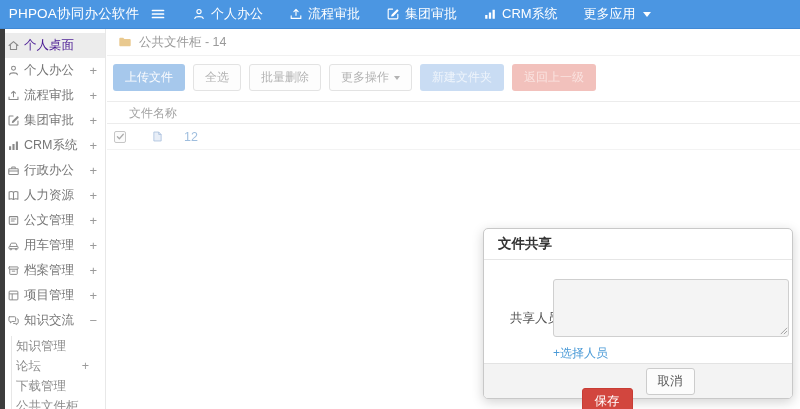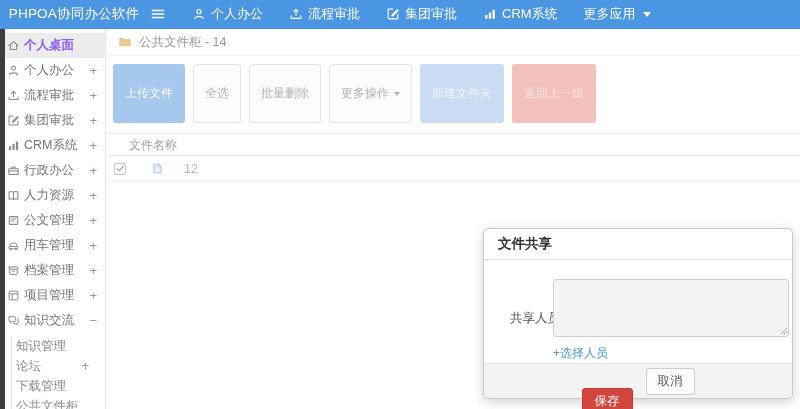--- a/index.html
+++ b/index.html
@@ -24,7 +24,7 @@
   .menu-item .icon { width:13px; height:13px; margin-right:4px; display:inline-flex; flex:none; color:#8a8a8a; }
   .menu-item .lbl { flex:1; overflow:hidden; }
   .menu-item .expand { color:#9a9a9a; font-size:13px; margin-left:2px; }
-  .menu-item.active { background:#ececec; color:#8b5cf6;font-weight:bold; }
+  .menu-item.active { background:#ececec; color:#4c1d95; }
   .submenu { list-style:none; margin:3px 0 0 11px; border-left:1px solid #e7e7e7; }
   .sub-item { height:20px; display:flex; align-items:center; padding:0 16px 0 4px; color:#8c8c8c; font-size:12.5px; cursor:pointer; white-space:nowrap; }
   .sub-item .lbl { flex:1; }

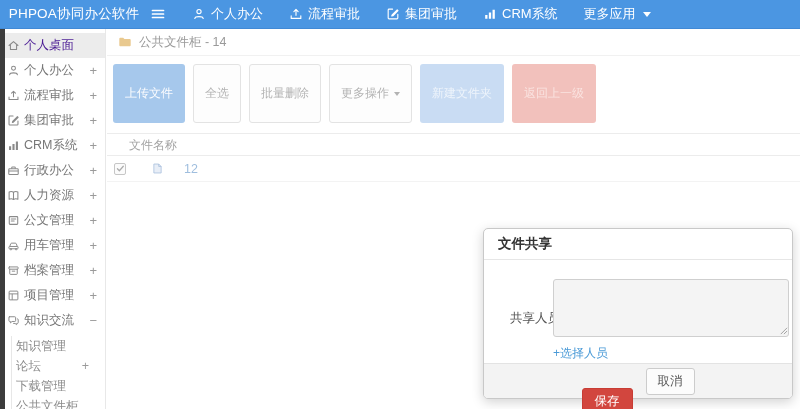--- a/index.html
+++ b/index.html
@@ -35,7 +35,7 @@
   .breadcrumb { height:27px; display:flex; align-items:center; padding-left:11px; color:#9a9a9a; font-size:12.5px; border-bottom:1px solid #f1f1f1; }
   .breadcrumb .ficon { width:14px; height:14px; margin-right:7px; display:inline-flex; }
   .toolbar { padding:8px 0 8px 6px; display:flex; align-items:center; }
-  .btn { font-family:inherit; font-size:12px; padding:20px 11px; margin-right:8px; border-radius:3px; border:1px solid transparent; cursor:pointer; display:inline-flex; align-items:center; background:#fff; }
+  .btn { font-family:inherit; font-size:12px; padding:4px 11px; margin-right:8px; border-radius:3px; border:1px solid transparent; cursor:pointer; display:inline-flex; align-items:center; background:#fff; }
   .btn-default { border-color:#e3e3e3; color:#b3b3b3; background:#fdfdfd;text-align:right; }
   .btn-primary { background:#a6c8ec; color:#fbfcfe; }
   .btn-info { background:#c9dcf3; color:#eef4fb; }

